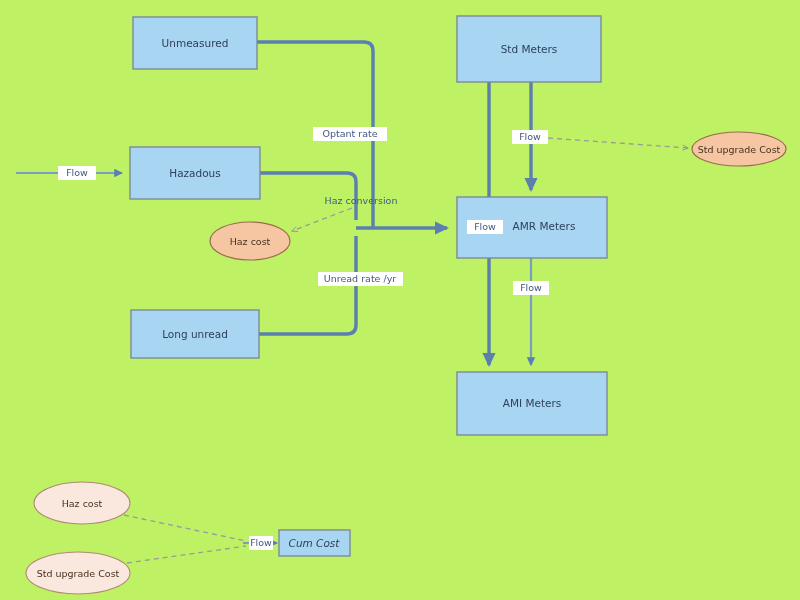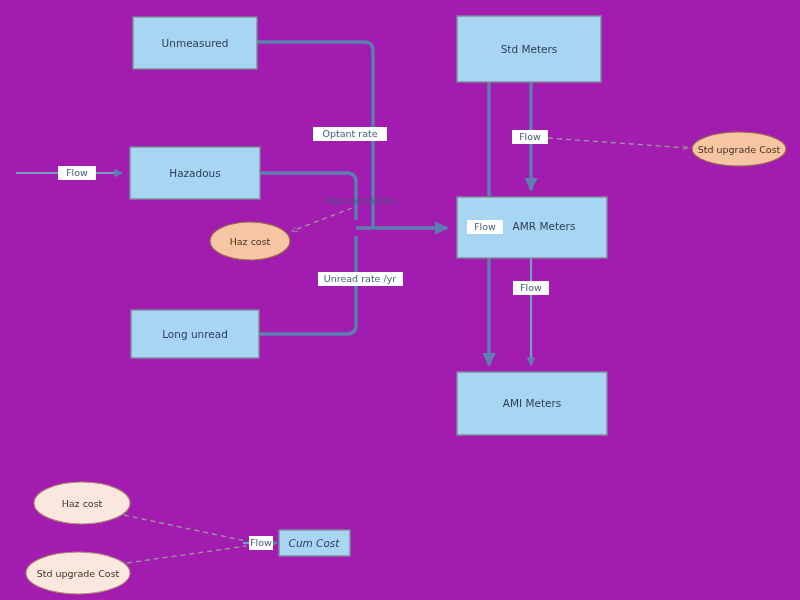--- a/index.html
+++ b/index.html
@@ -18,7 +18,7 @@
     position: relative;
     width: 800px;
     height: 600px;
-    background: #a21caf;
+    background: #bef264;
   }
   svg#diagram {
     position: absolute;

